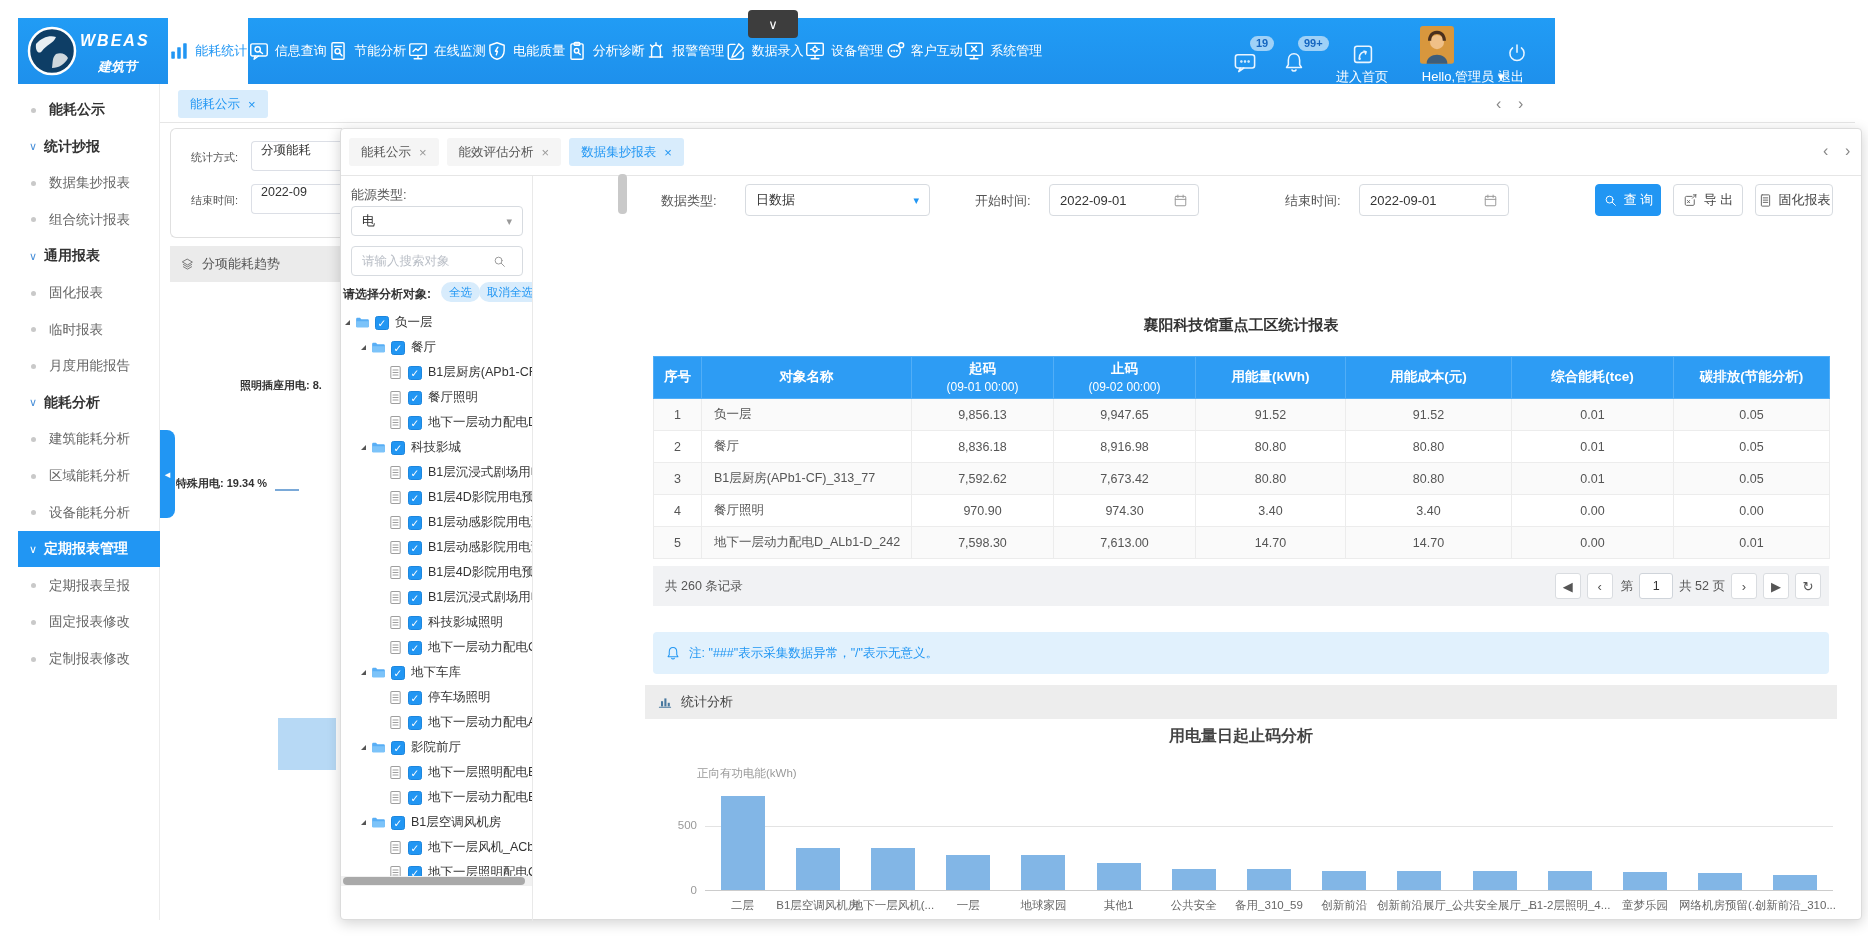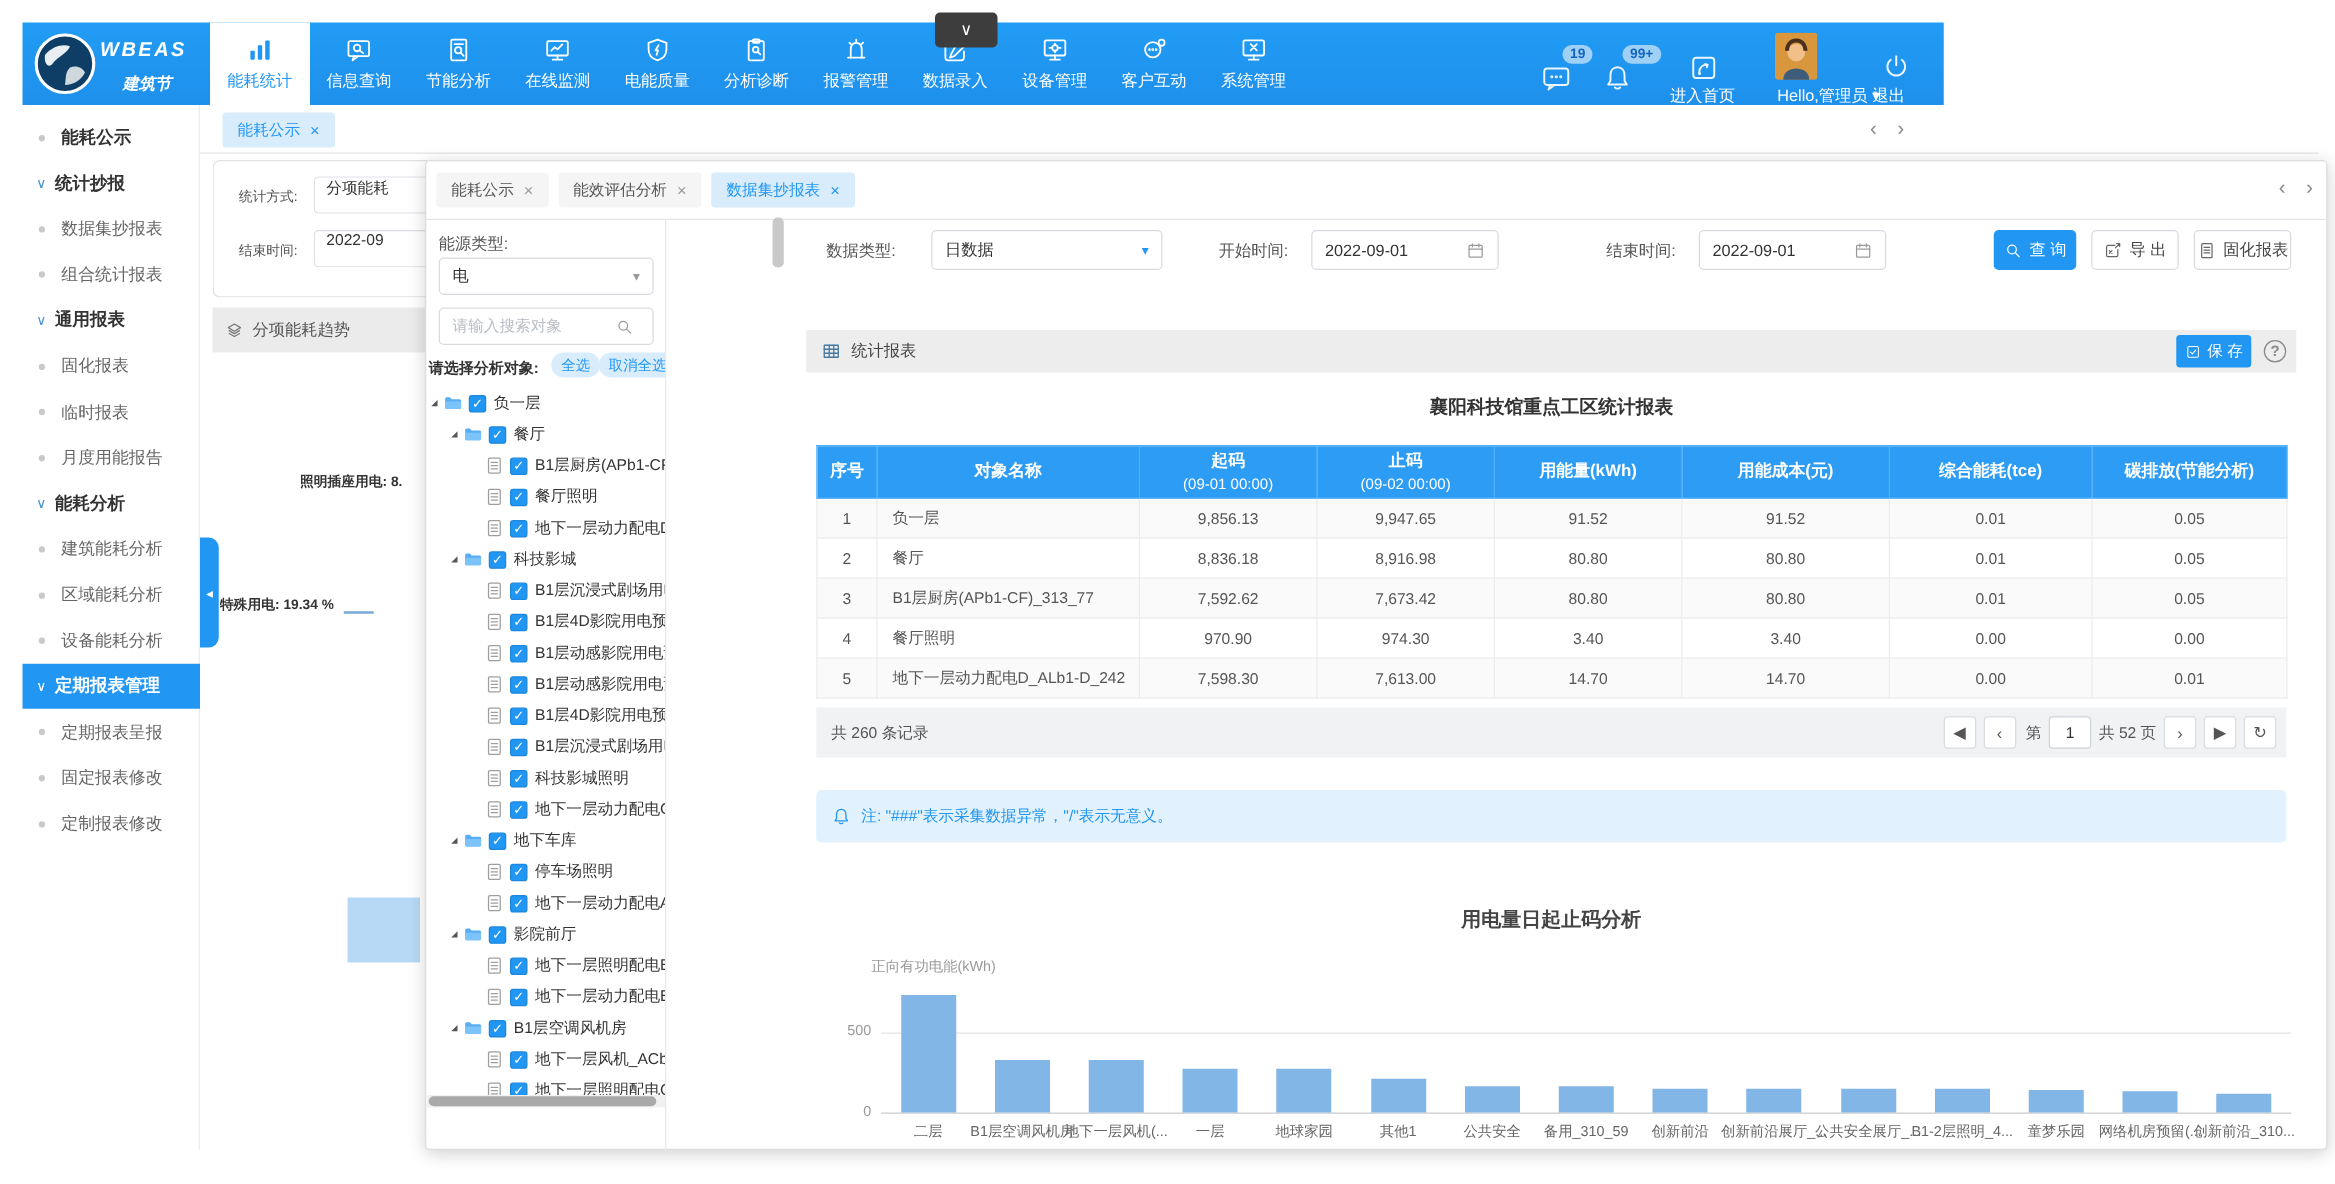--- a/index.html
+++ b/index.html
@@ -17,7 +17,7 @@
 #logo .brand{position:absolute;left:62px;top:14px;color:#fff;font-size:16px;font-weight:bold;font-style:italic;letter-spacing:2px}
 #logo .brand-sub{position:absolute;left:80px;top:40px;color:#fff;font-size:13px;font-weight:bold;font-style:italic;white-space:nowrap;overflow:hidden;width:68px}
 #nav-items{display:flex;height:100%}
-.nav-item{width:79.5px;height:100%;display:flex;flex-direction:column;align-items:center;justify-content:center;gap:5px;cursor:pointer;color:#fff}
+.nav-item{width:79.5px;height:100%;display:flex;flex-direction:row;align-items:center;justify-content:center;gap:5px;cursor:pointer;color:#fff}
 .nav-item.active{background:#fff;color:#2196f3}
 .nav-icon{width:22px;height:22px}
 .nav-label{font-size:13px;white-space:nowrap}

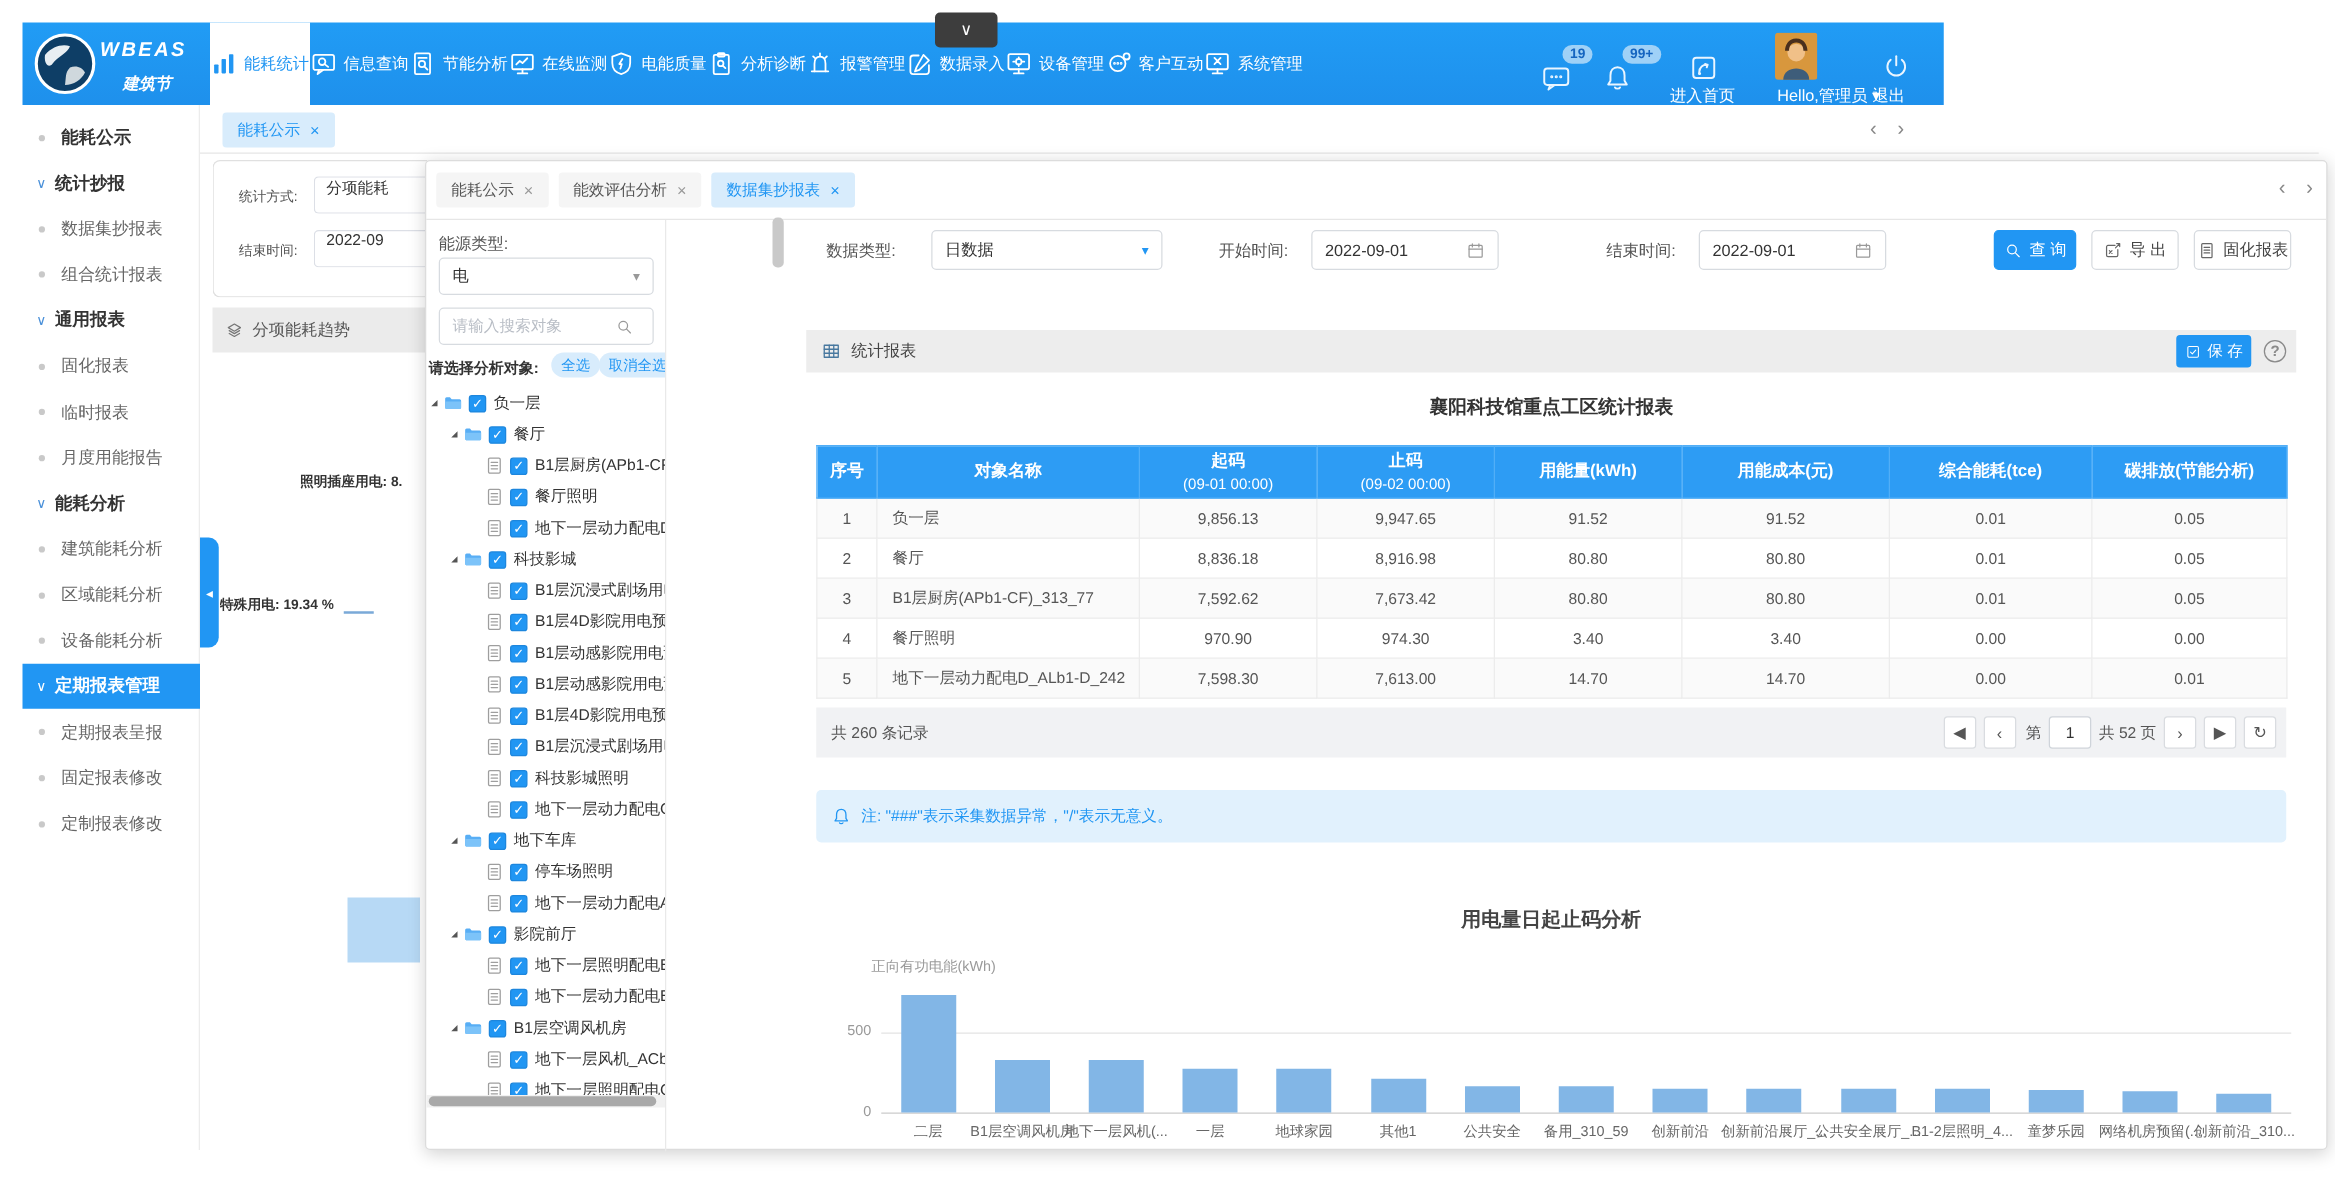--- a/index.html
+++ b/index.html
@@ -753,25 +753,6 @@
           <span>固化报表</span>
       </div>
 
-      <div class="c-sechd" style="top:88px">
-        <span class="icon">
-            <svg viewBox="0 0 20 20" fill="none" stroke="currentColor" stroke-width="1.3" stroke-linecap="round" stroke-linejoin="round">
-              <rect x="3" y="4" width="14" height="12"></rect>
-              <path d="M3 8 H17 M3 12 H17 M8 4 V16 M12.5 4 V16"></path>
-            </svg>
-          </span>
-        <span>统计报表</span>
-        <div id="save-btn">
-          <span class="icon">
-              <svg viewBox="0 0 20 20" fill="none" stroke="currentColor" stroke-width="1.3" stroke-linecap="round" stroke-linejoin="round">
-                <rect x="3.5" y="3.5" width="13" height="13" rx="1.5"></rect>
-                <path d="M6.8 10.3 L9 12.5 L13.2 7.8"></path>
-              </svg>
-            </span>
-          <span>保 存</span>
-        </div>
-        <div id="help-circle">?</div>
-      </div>
 
       <div id="tbl-title">襄阳科技馆重点工区统计报表</div>
       <table id="report-table">

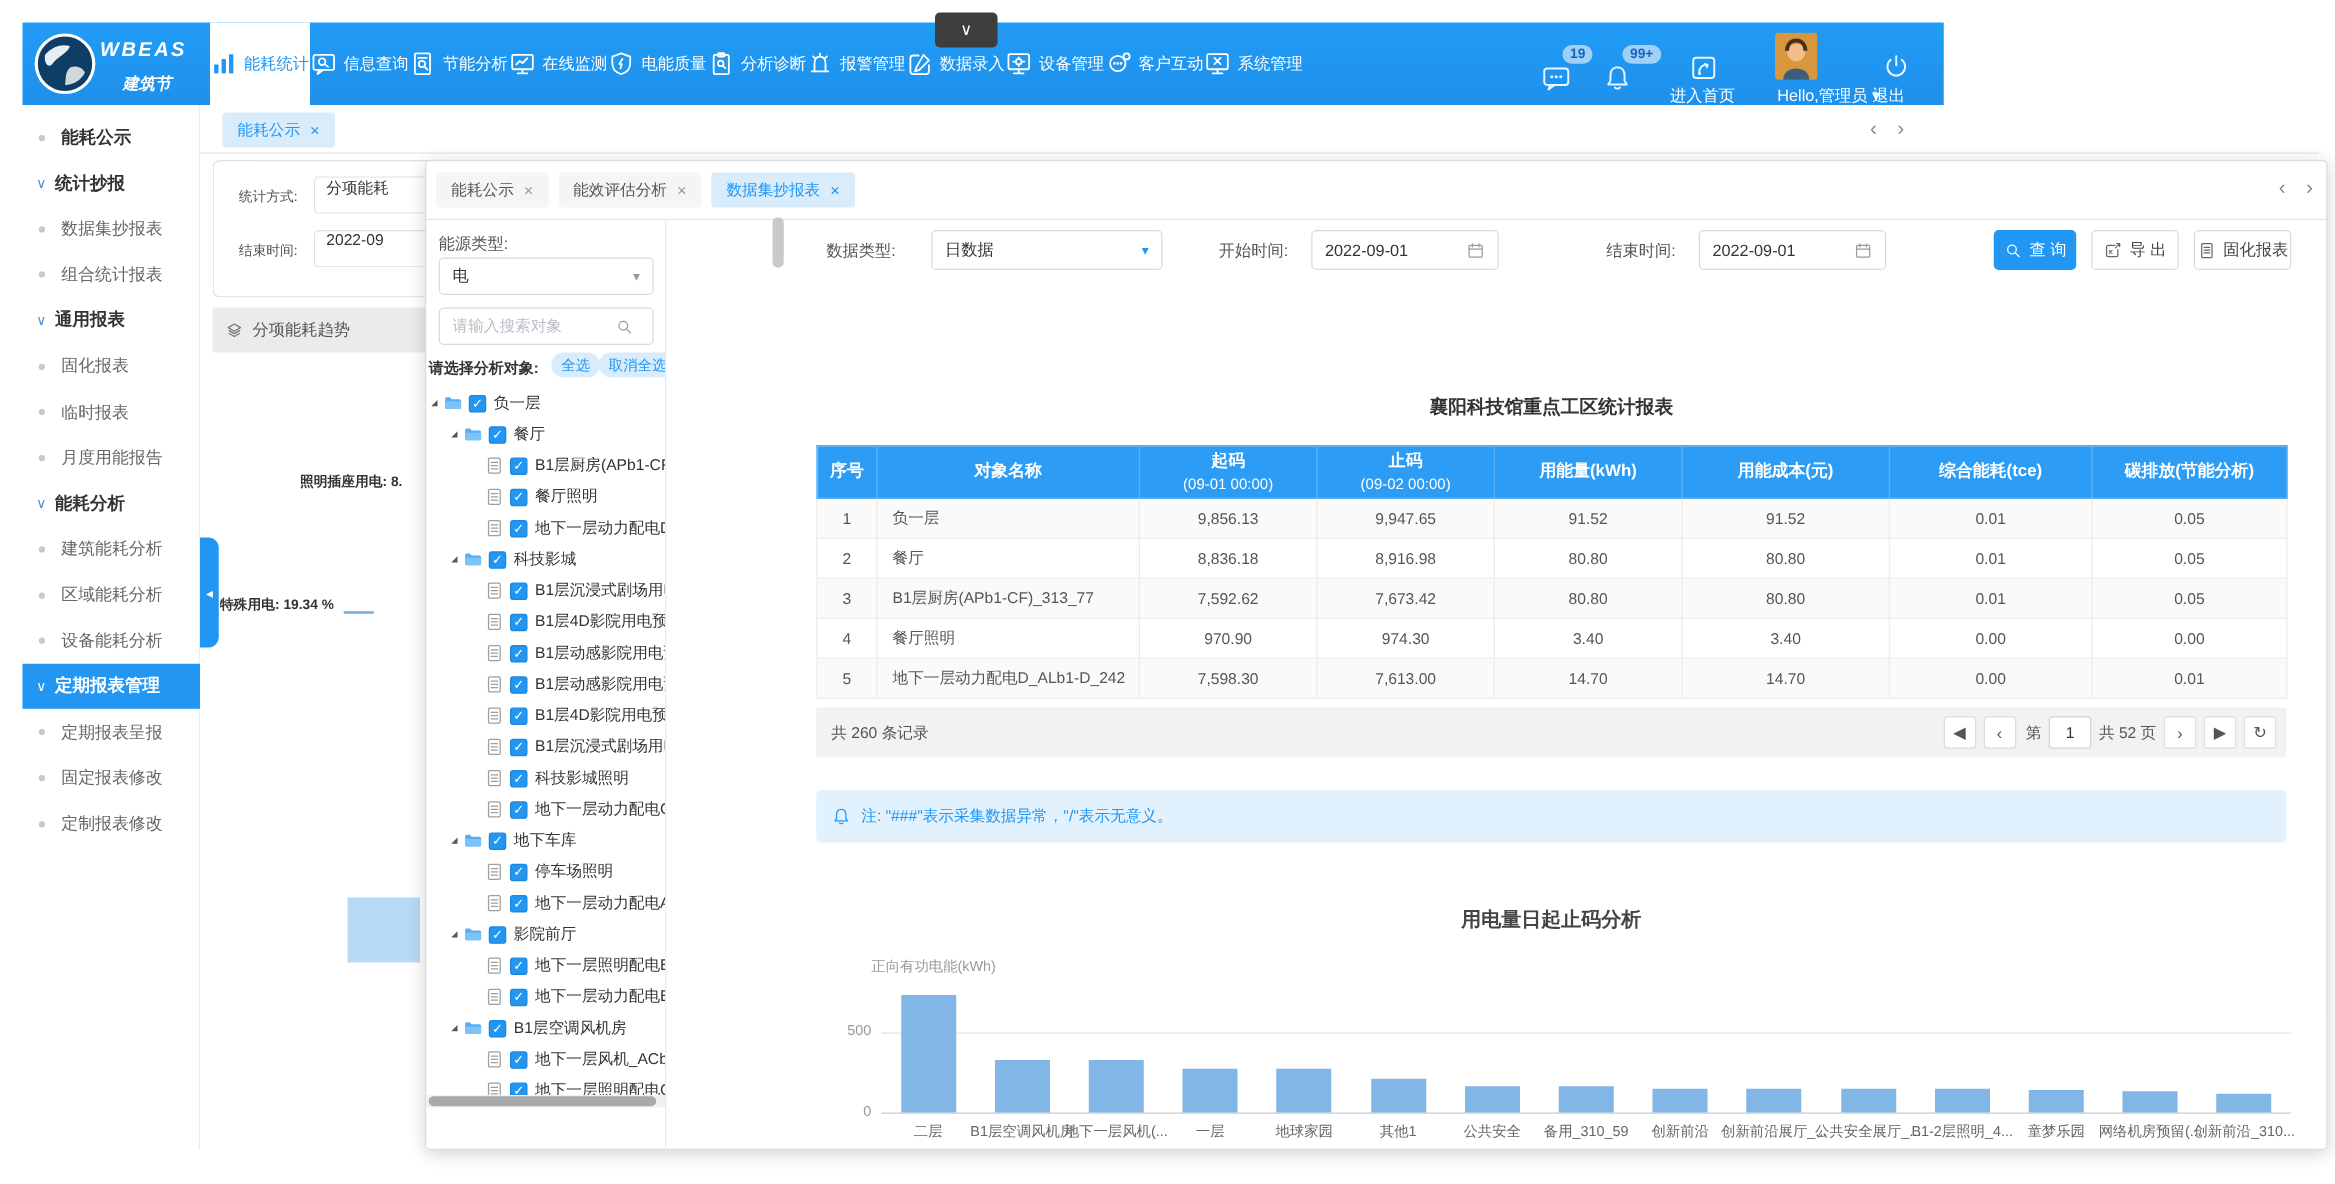--- a/index.html
+++ b/index.html
@@ -873,6 +873,19 @@
         <span>注: "###"表示采集数据异常，"/"表示无意义。</span>
       </div>
 
+      <div class="c-sechd" style="top:509px">
+        <span class="icon">
+            <svg viewBox="0 0 20 20">
+              <path d="M3 16.5 H17" stroke="currentColor" stroke-width="1.3" stroke-linecap="round"></path>
+              <g fill="currentColor">
+                <rect x="5" y="9" width="2.6" height="6.5"></rect>
+                <rect x="9.2" y="5.5" width="2.6" height="10"></rect>
+                <rect x="13.4" y="11" width="2.6" height="4.5"></rect>
+              </g>
+            </svg>
+          </span>
+        <span>统计分析</span>
+      </div>
 
       <div id="chart">
         <div id="chart-title">用电量日起止码分析</div>

